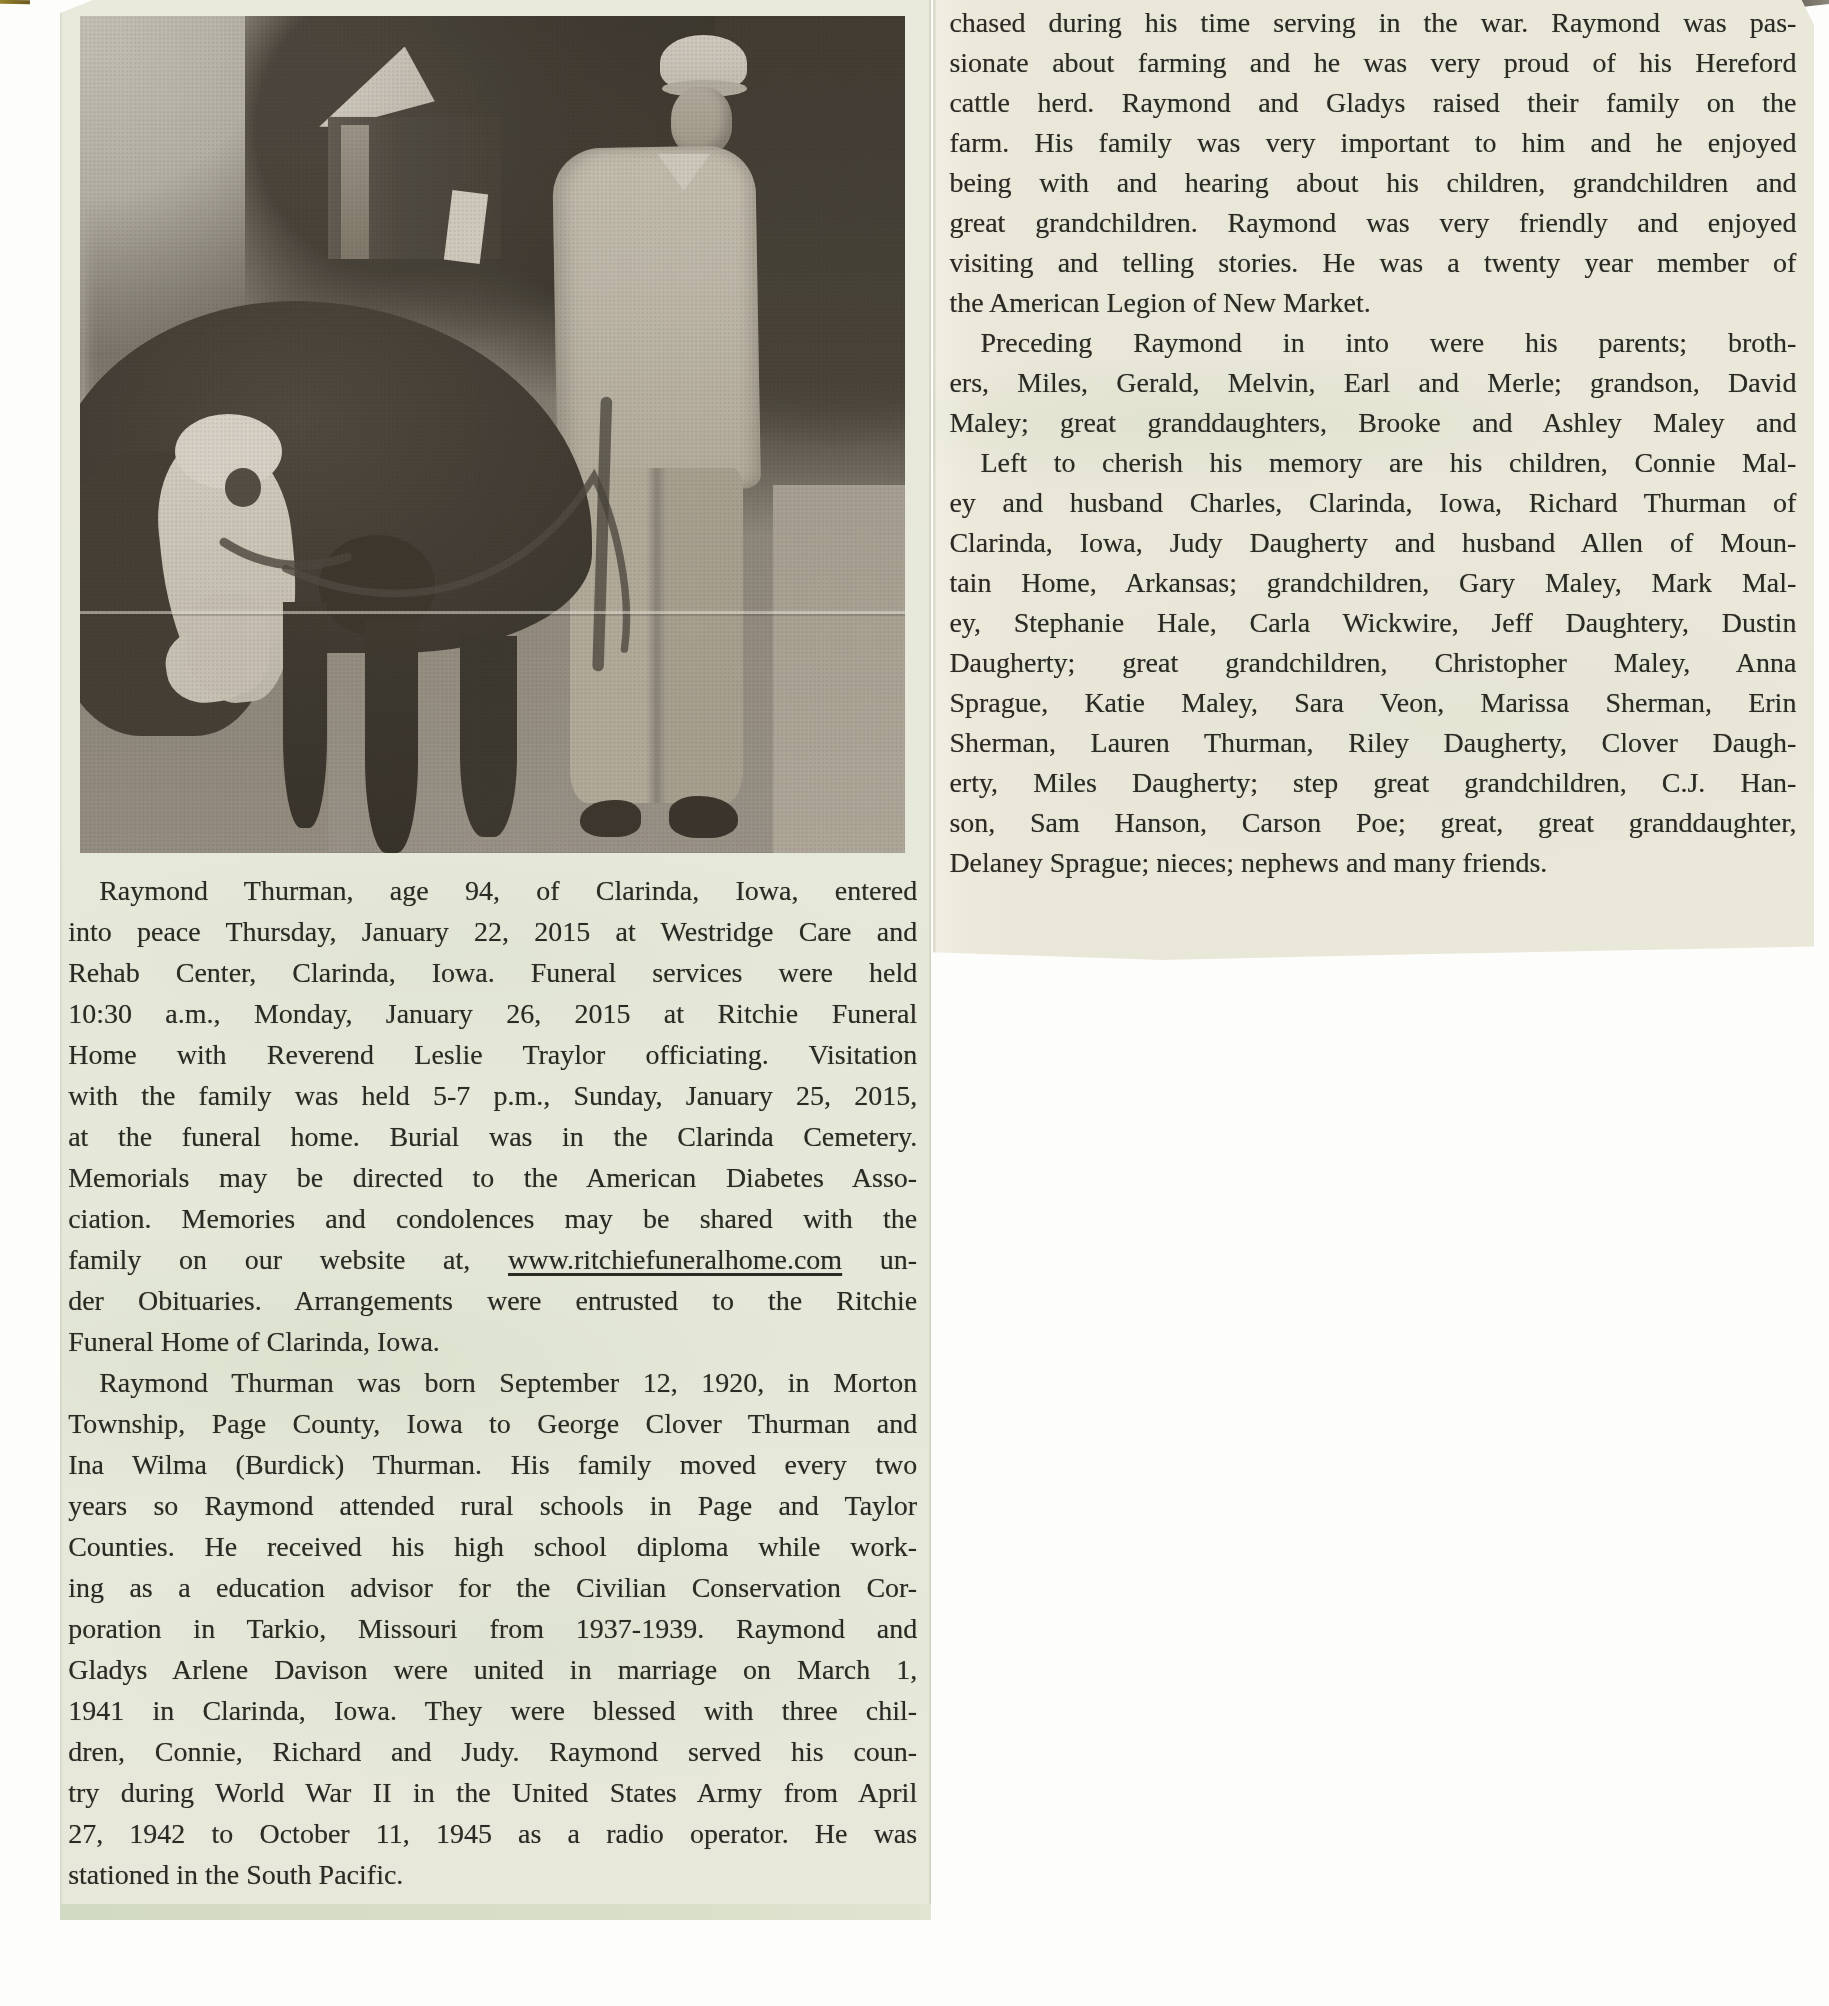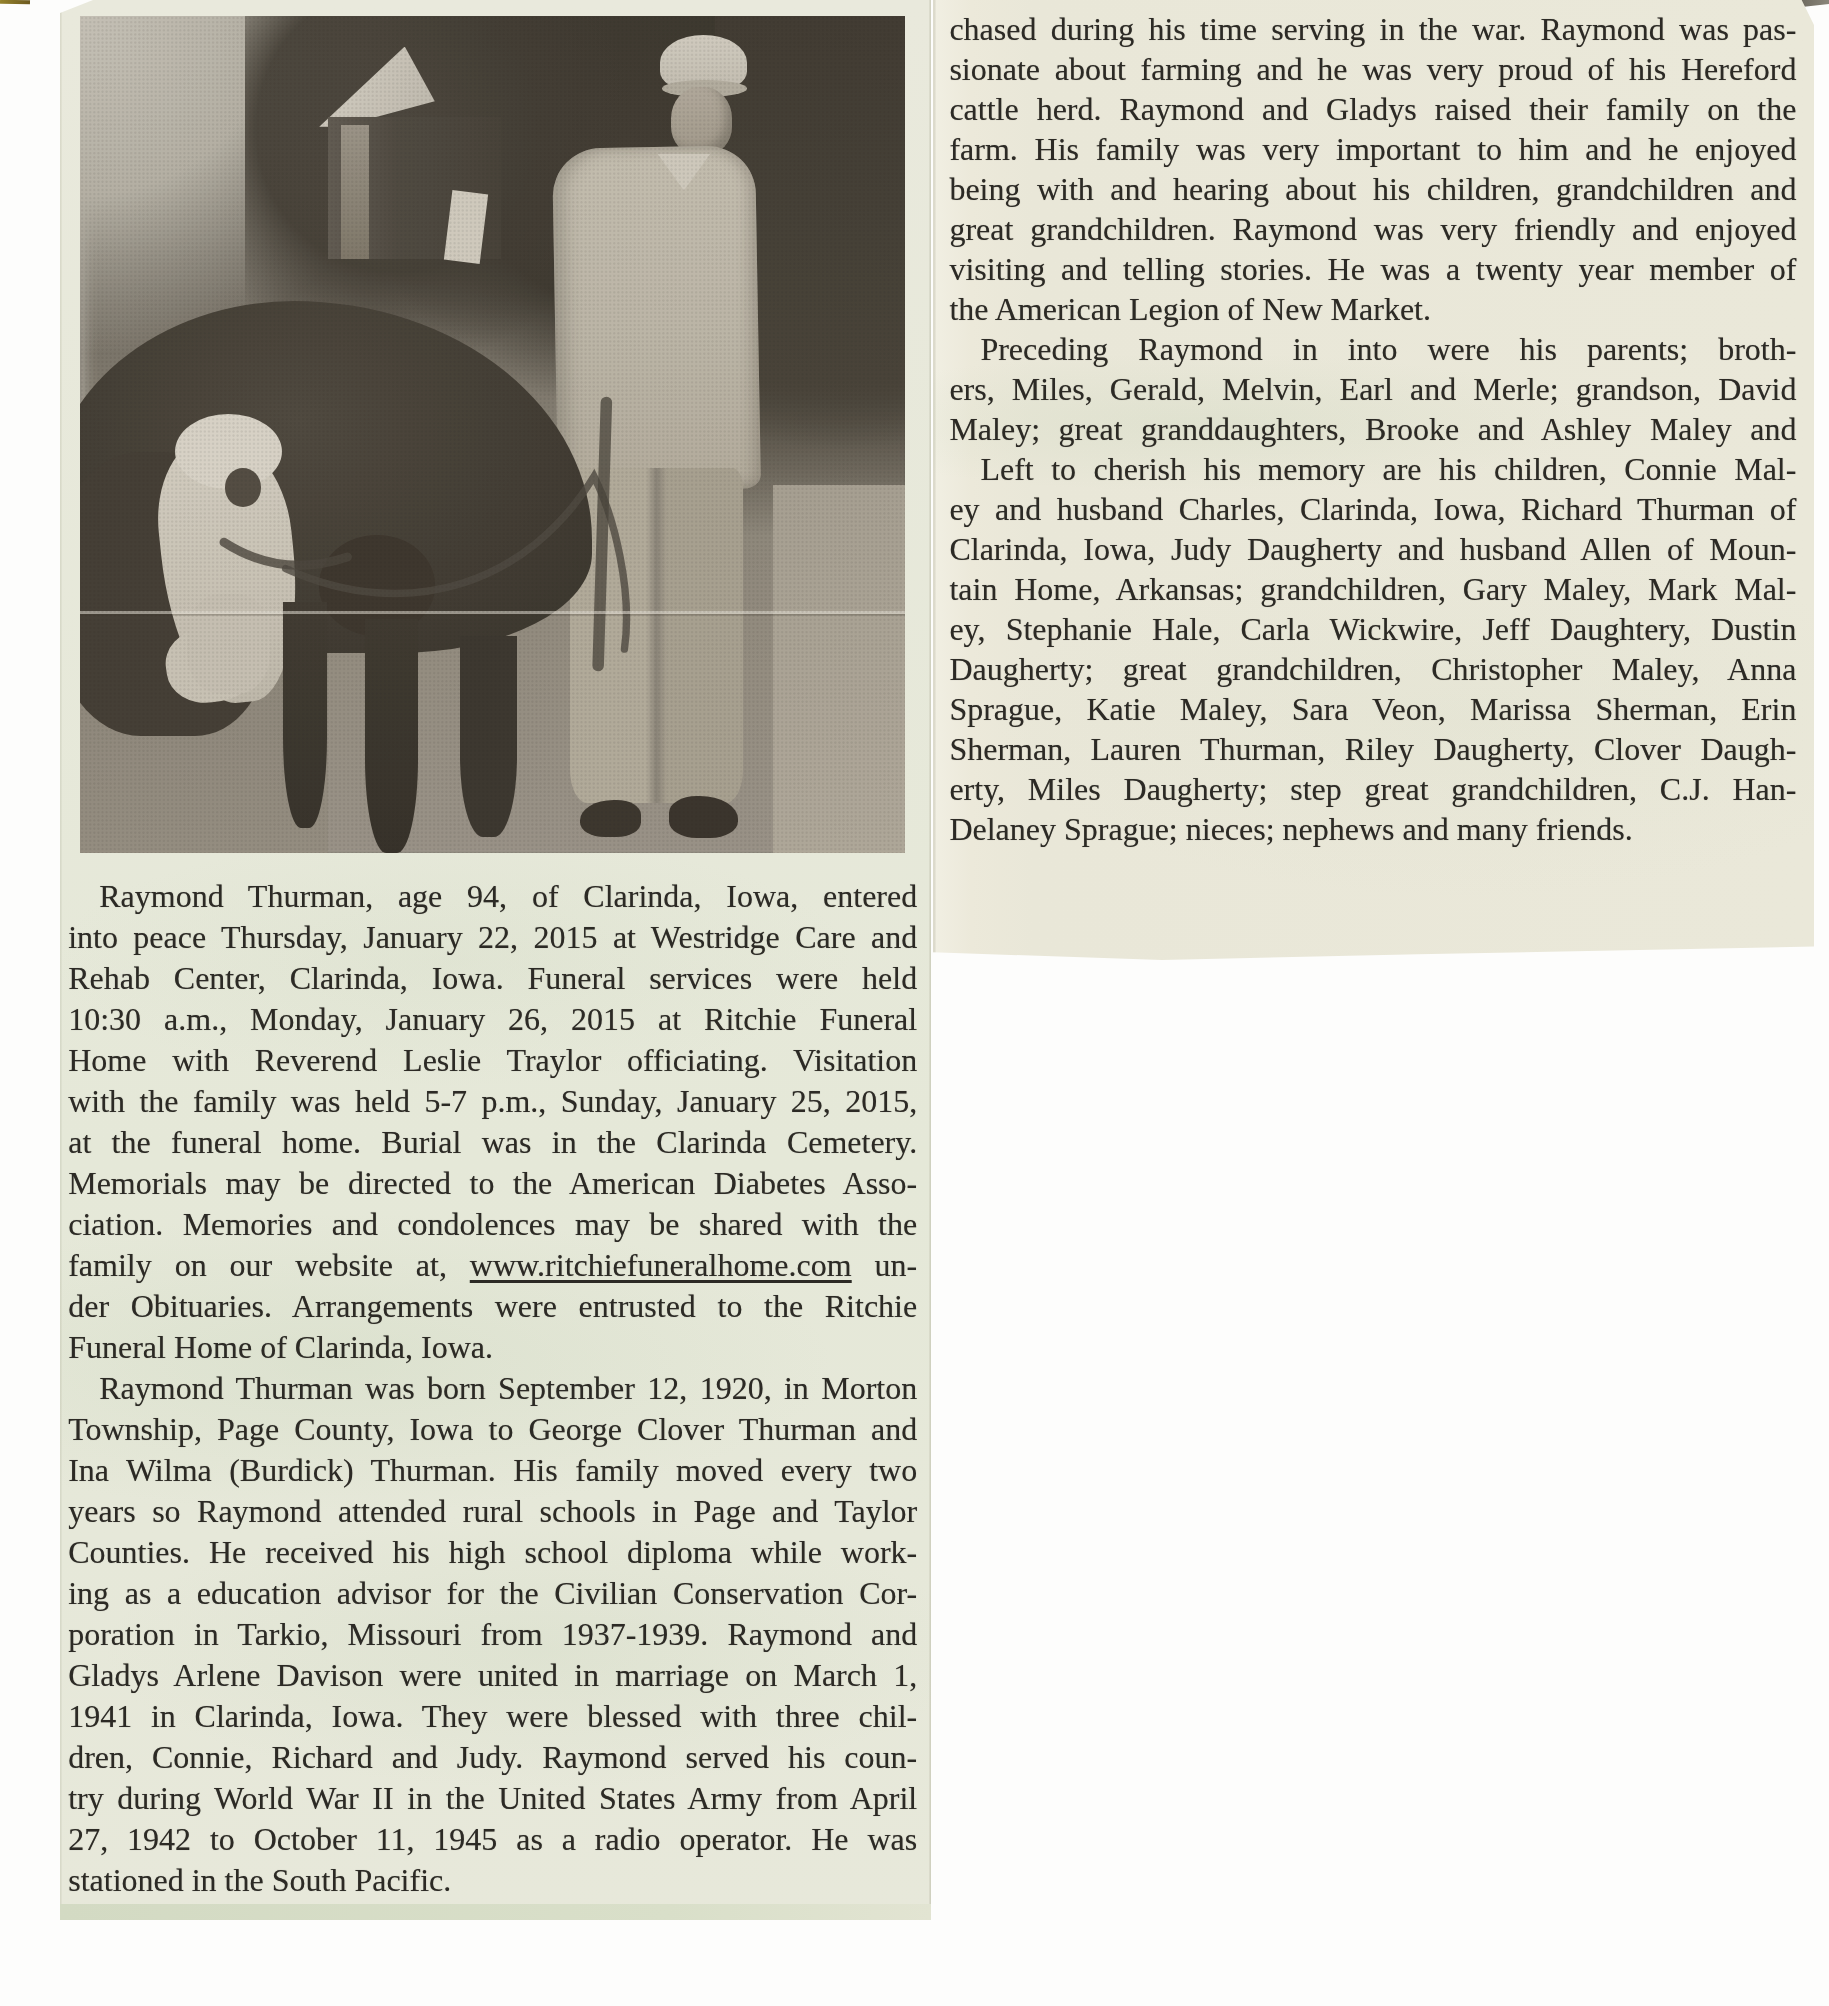--- a/index.html
+++ b/index.html
@@ -28,7 +28,7 @@
   .olive-mark{position:absolute;left:0;top:0;width:30px;height:4.1px;background:linear-gradient(90deg,#96832c,#6d5a20);
     transform:rotate(1.2deg);}
   
-  .col{position:absolute;font-size:32px;color:#2c2a25;text-shadow:0 0 0.8px rgba(44,42,37,.45);margin-top:6px;}
+  .col{position:absolute;font-size:28px;color:#2c2a25;text-shadow:0 0 0.8px rgba(44,42,37,.45);}
   .col-left{left:8.2px;top:870px;width:849px;line-height:41px;}
   .col-right{left:16.4px;top:3.3px;width:847px;line-height:40px;}
   .para{margin:0;}

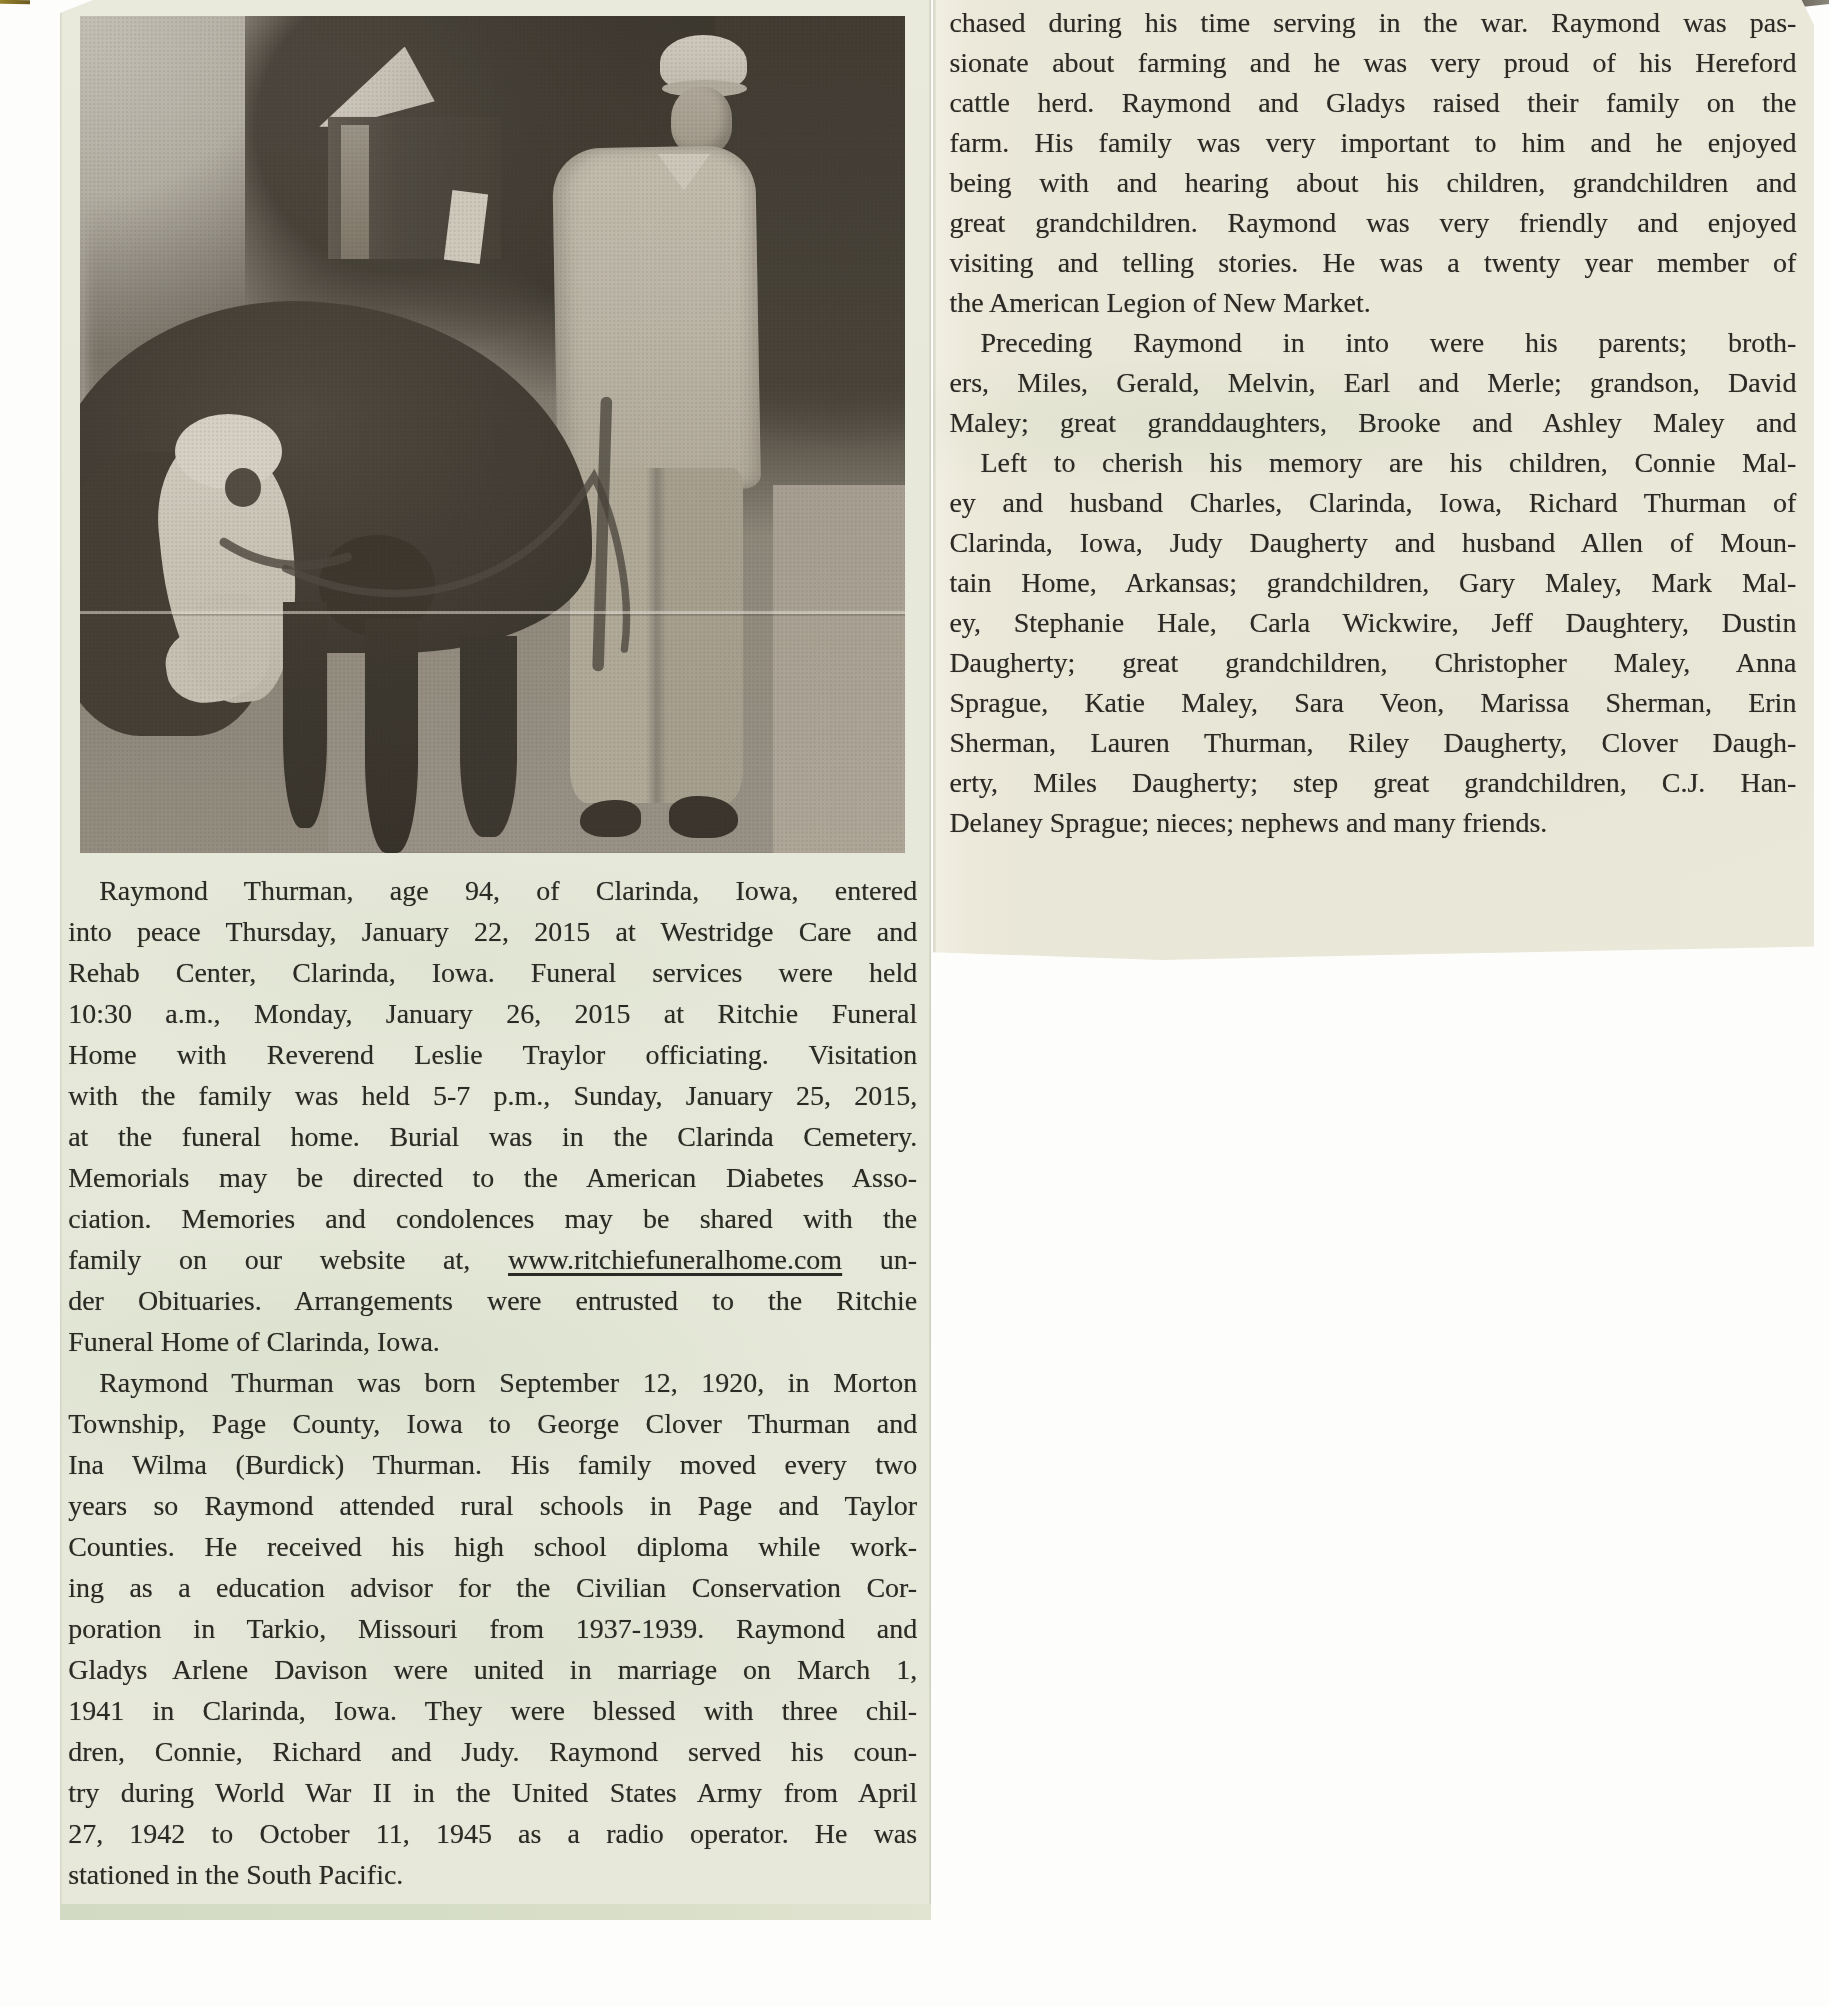--- a/index.html
+++ b/index.html
@@ -215,6 +215,7 @@
           <div class="line">Sprague, Katie Maley, Sara Veon, Marissa Sherman, Erin</div>
           <div class="line">Sherman, Lauren Thurman, Riley Daugherty, Clover Daugh-</div>
           <div class="line">erty, Miles Daugherty; step great grandchildren, C.J. Han-</div>
+          <div class="line">son, Sam Hanson, Carson Poe; great, great granddaughter,</div>
           <div class="line last">Delaney Sprague; nieces; nephews and many friends.</div>
         </div>
       </div>

